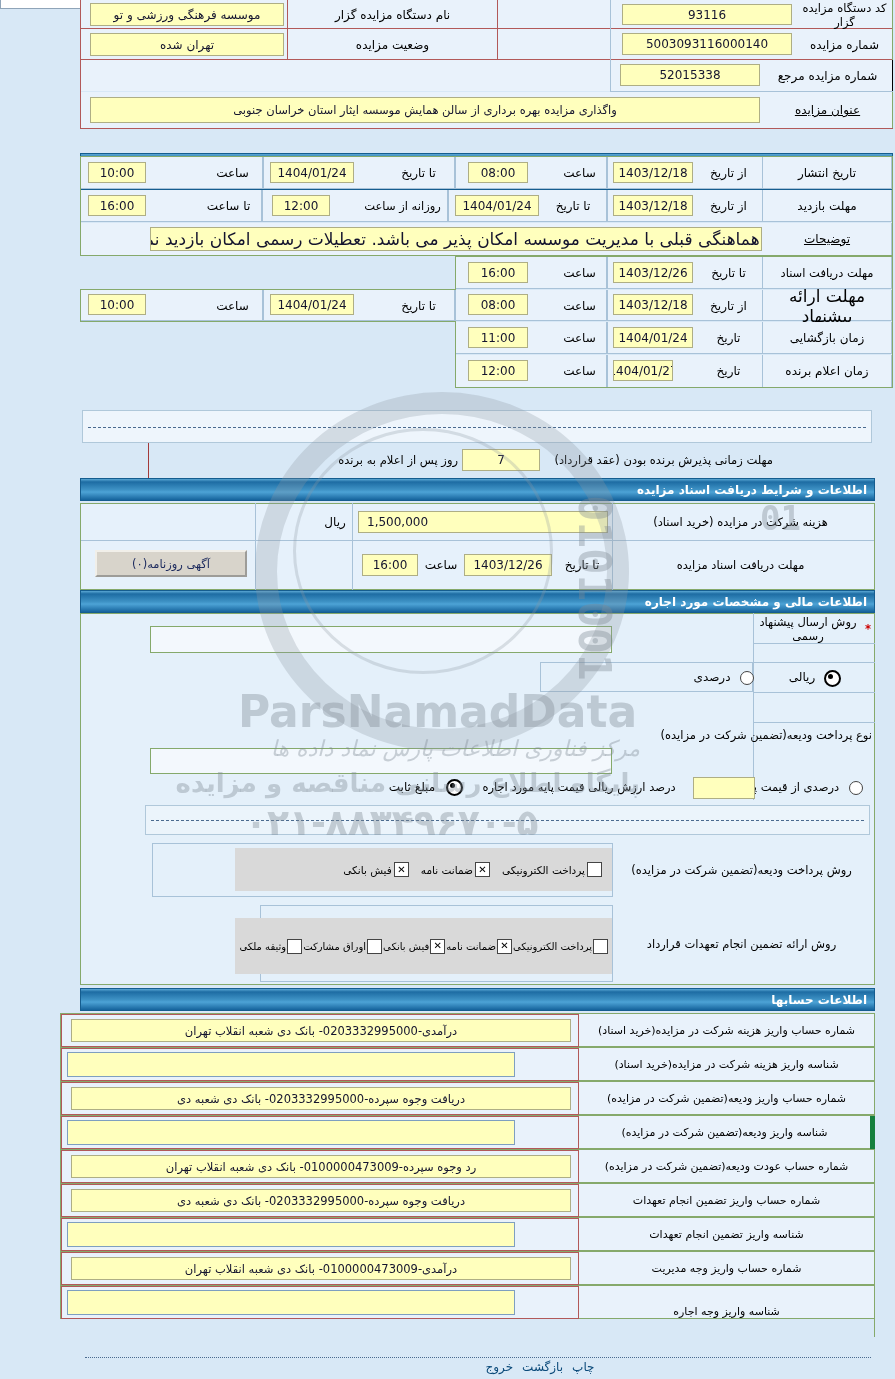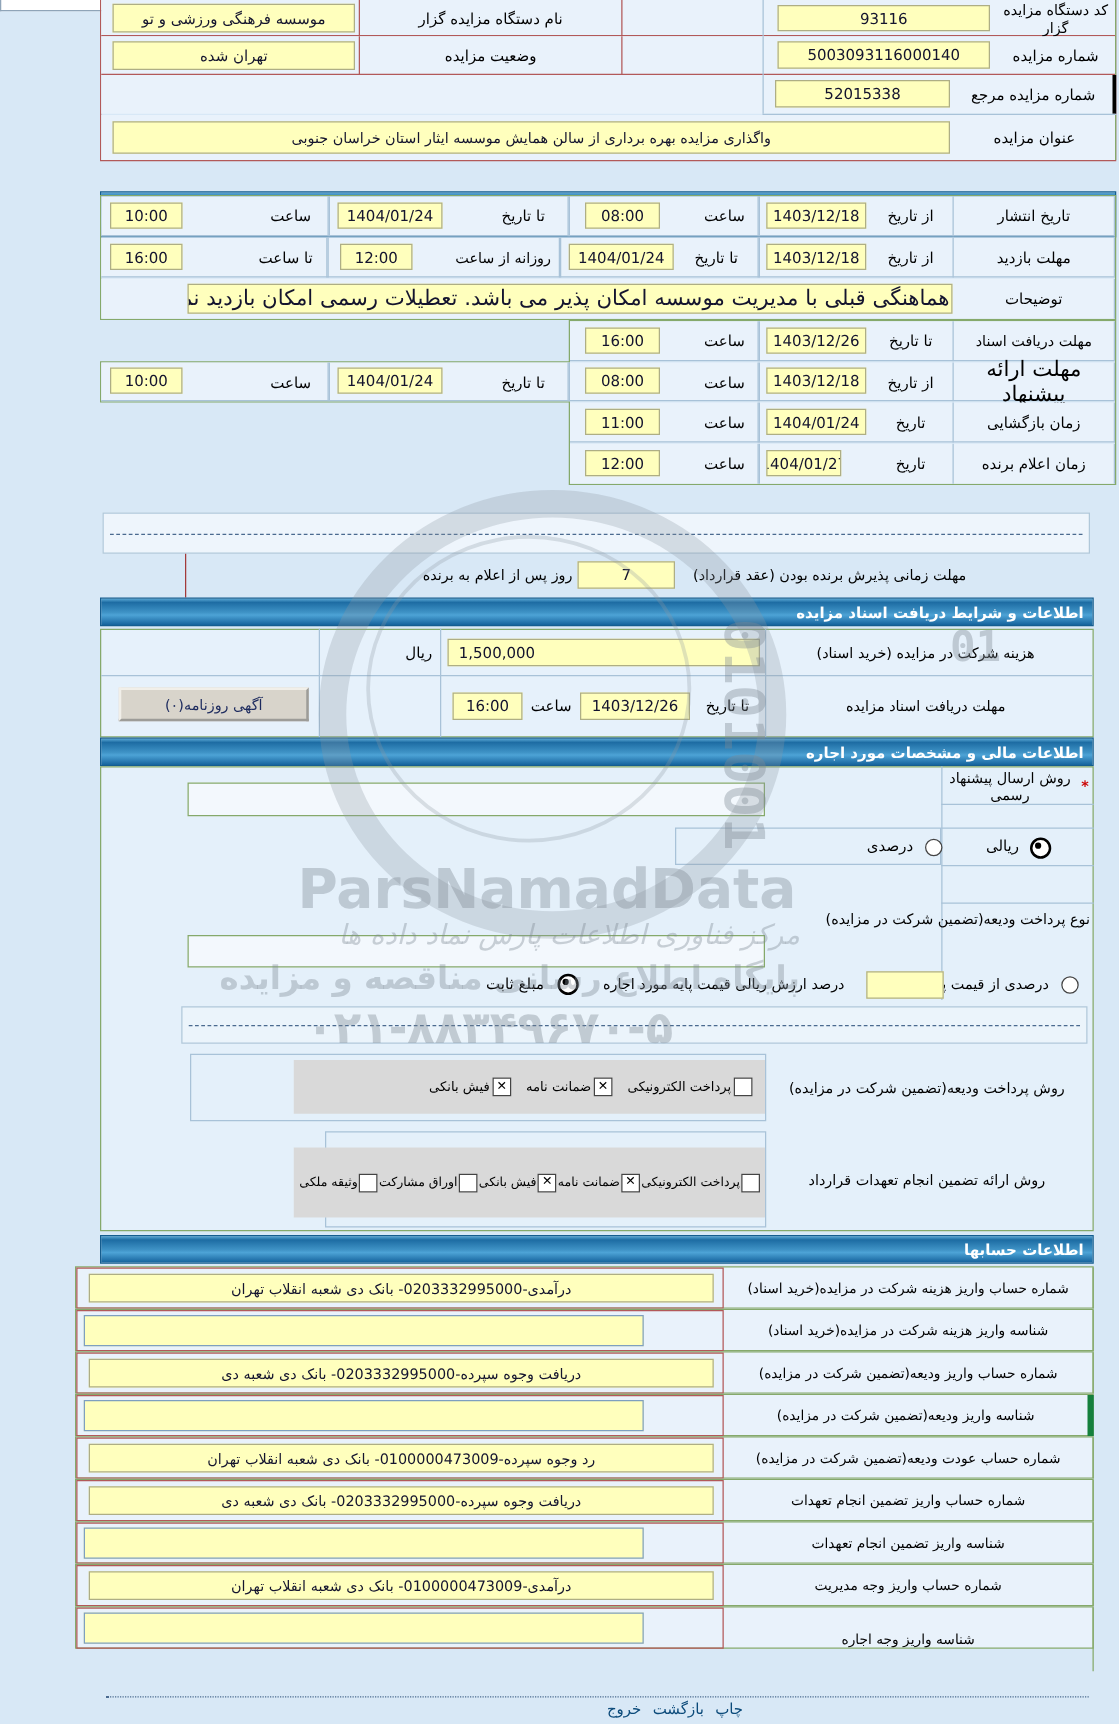--- a/index.html
+++ b/index.html
@@ -72,7 +72,7 @@
   <div class="abs inp" style="left:90px;top:33px;width:194px;height:23px;">تهران شده</div>
 
   <div class="abs cellbg" style="left:81px;top:60px;width:811px;height:31px;"></div>
-  <div class="abs lbl" style="left:763px;top:60px;width:130px;height:31px;border-right:3px solid #000000;">شماره مزایده مرجع</div>
+  <div class="abs lbl" style="left:763px;top:60px;width:130px;height:31px;border-right:1px solid #000000;">شماره مزایده مرجع</div>
   <div class="abs" style="left:610px;top:60px;width:1px;height:31px;background:#a8c2d8;"></div>
   <div class="abs inp" style="left:620px;top:64px;width:140px;height:22px;">52015338</div>
   <div class="abs" style="left:610px;top:91px;width:283px;height:1px;background:#a8c2d8;"></div>

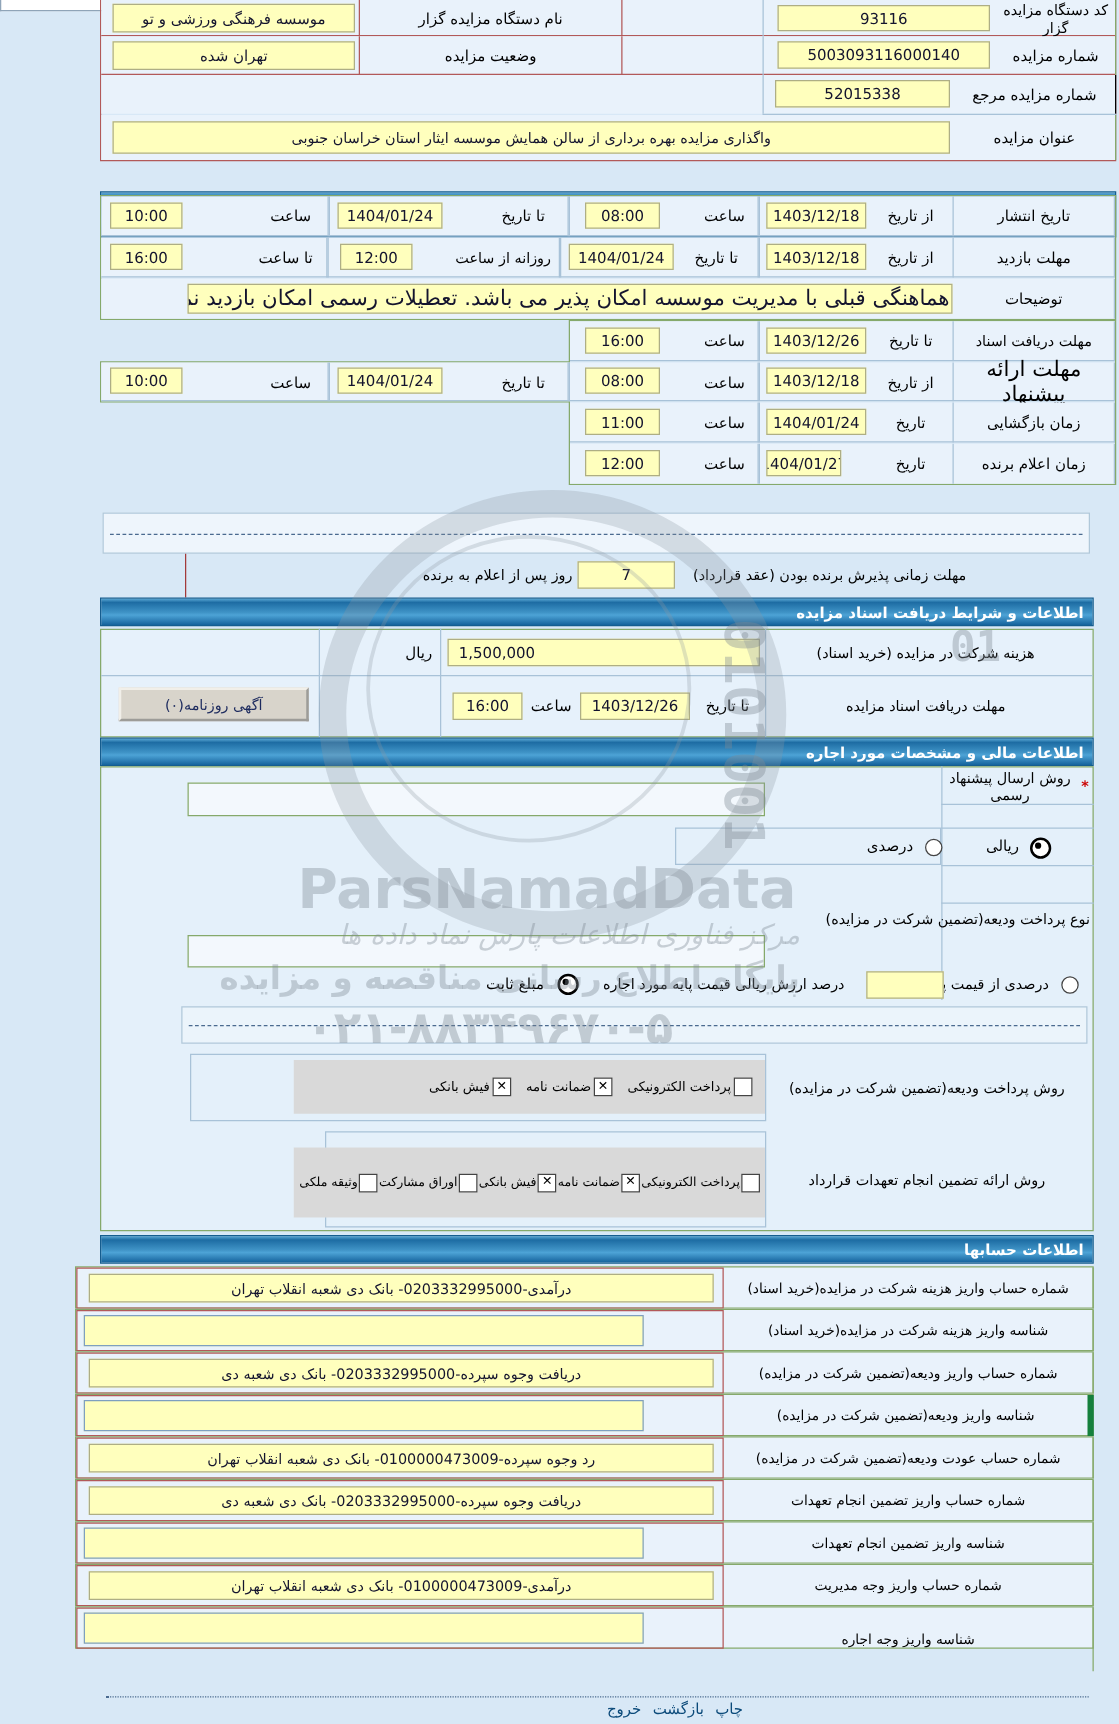--- a/index.html
+++ b/index.html
@@ -78,7 +78,7 @@
   <div class="abs" style="left:610px;top:91px;width:283px;height:1px;background:#a8c2d8;"></div>
 
   <div class="abs cellbg" style="left:81px;top:92px;width:811px;height:36px;"></div>
-  <div class="abs lbl" style="left:763px;top:92px;width:130px;height:36px;border-right:1px solid #85a96b;">عنوان مزایده</div>
+  <div class="abs lbl" style="left:763px;top:92px;width:130px;height:36px;border-right:1px solid #85a96b;text-decoration:underline;">عنوان مزایده</div>
   <div class="abs inp" style="left:90px;top:97px;width:670px;height:26px;font-size:11.5px;">واگذاری مزایده بهره برداری از  سالن همایش موسسه ایثار استان خراسان جنوبی</div>
 
   <div class="abs hdr" style="left:80px;top:133px;width:813px;height:37px;margin-top:20px;">اطلاعات زمانی</div>

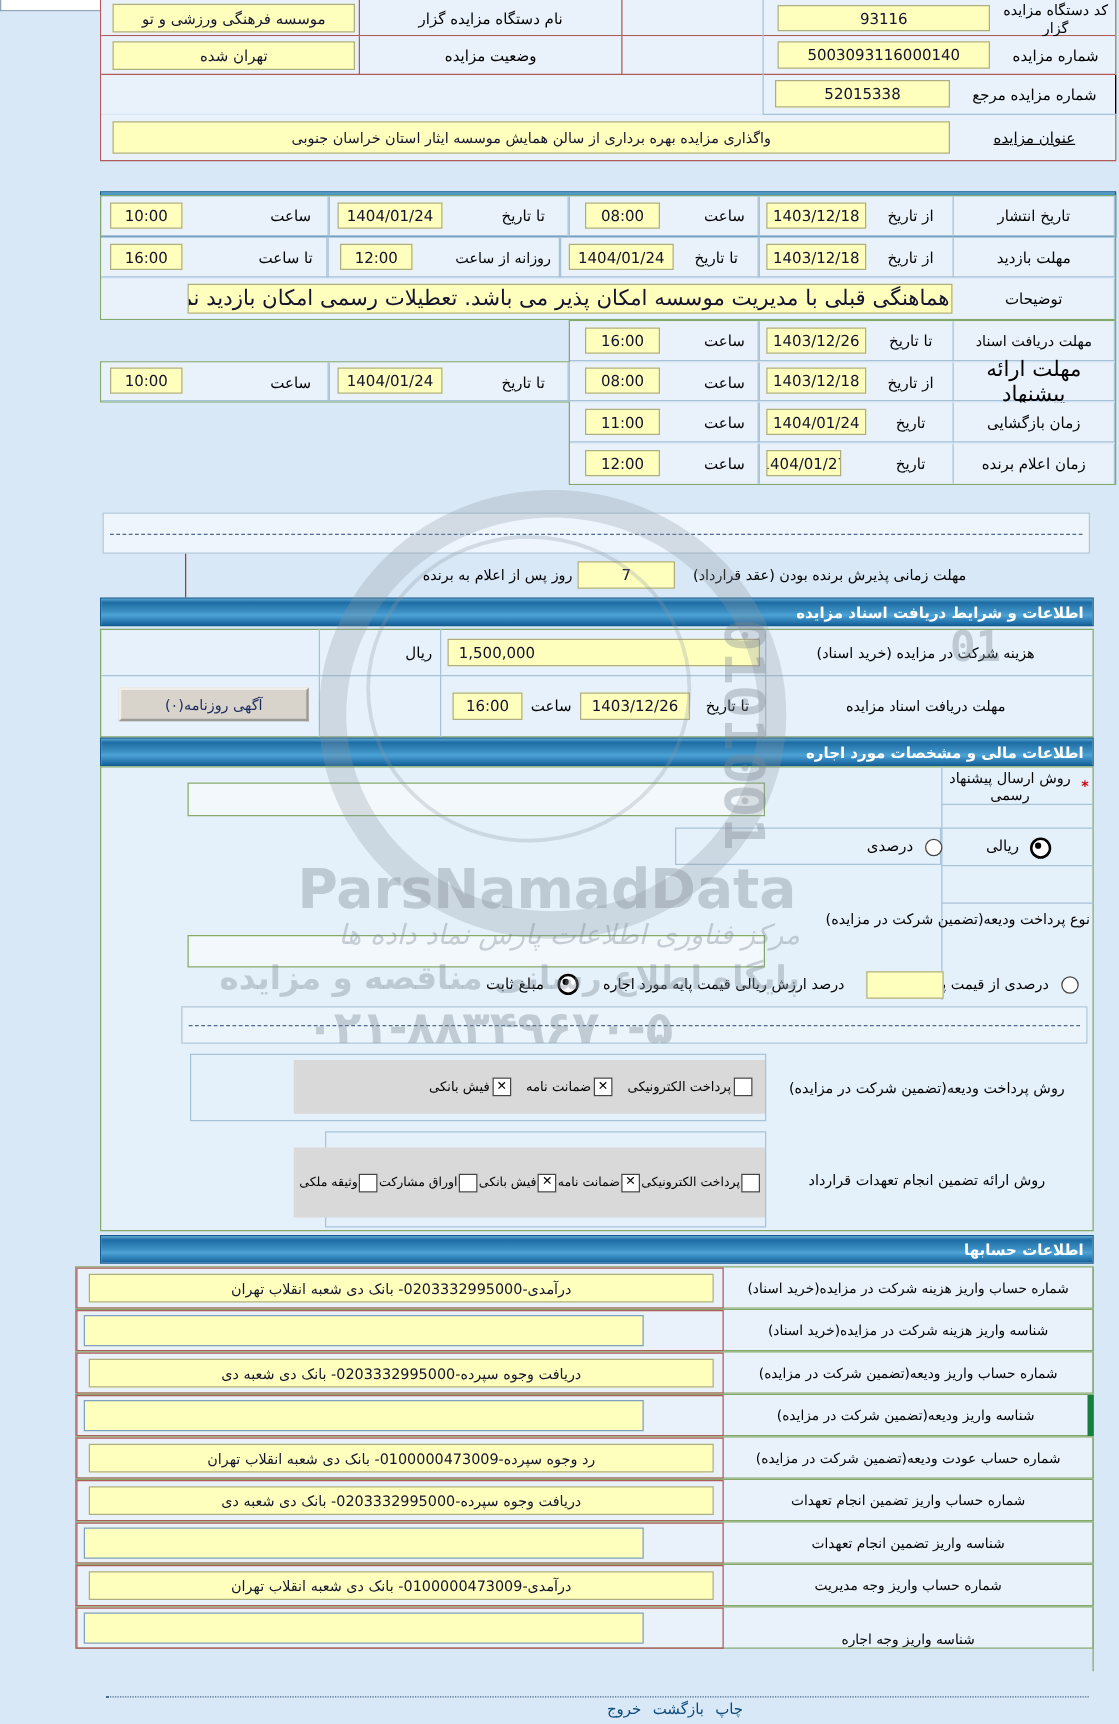--- a/index.html
+++ b/index.html
@@ -116,7 +116,7 @@
   <div class="abs inp" style="left:88px;top:195px;width:58px;height:21px;">16:00</div>
 
   <div class="abs cellbg" style="left:81px;top:223px;width:811px;height:32px;"></div>
-  <div class="abs lbl" style="left:763px;top:223px;width:129px;height:32px;border-right:1px solid #a8c2d8;">توضیحات</div>
+  <div class="abs lbl" style="left:763px;top:223px;width:129px;height:32px;border-right:1px solid #a8c2d8;text-decoration:underline;">توضیحات</div>
   <div class="abs inp" style="left:150px;top:227px;width:612px;height:24px;font-size:17px;">بازدید با هماهنگی قبلی با مدیریت موسسه امکان پذیر می باشد. تعطیلات رسمی امکان بازدید نمی باشد</div>
 
   <div class="abs cellbg" style="left:456px;top:257px;width:436px;height:32px;border-bottom:1px solid #a8c2d8;"></div>

